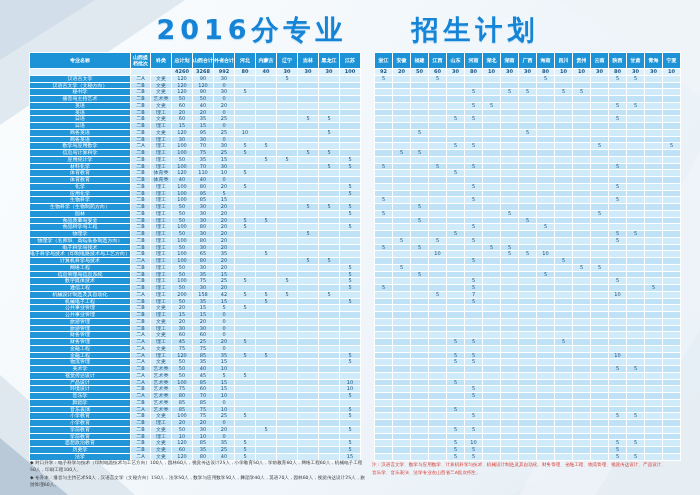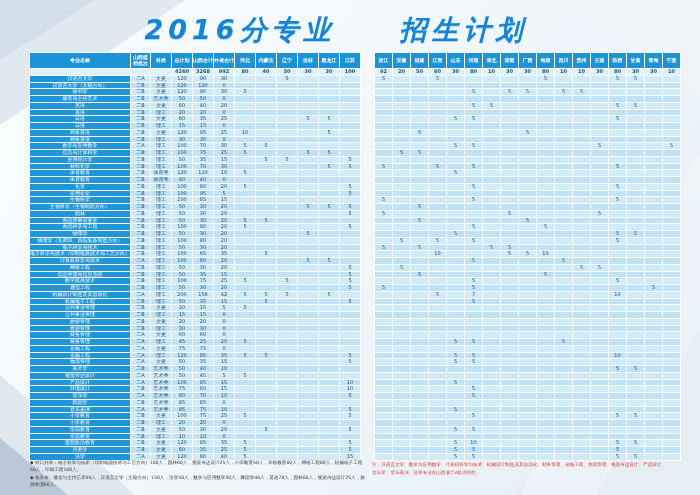--- a/index.html
+++ b/index.html
@@ -8,8 +8,8 @@
         font-family:"DejaVu Sans",sans-serif;}
   .bg{position:absolute;left:0;top:0;width:700px;height:495px;}
   .title{position:absolute;left:0;top:12px;width:672px;text-align:center;
-         font-size:27px;font-weight:bold;font-style:italic;letter-spacing:5px;
-         color:#1583d6;text-shadow:0 1px 1px #a9d6f2;white-space:pre;}
+         font-size:27px;font-weight:bold;letter-spacing:5px;
+         color:#1583d6;text-shadow:0 1px 1px #a9d6f2;white-space:pre;padding-left:12px;}
   table.plan{position:absolute;left:29px;top:52px;border-collapse:collapse;table-layout:fixed;}
   table.plan th,table.plan td{border:1px solid #ffffff;padding:0;font-size:5px;line-height:1.15;
          text-align:center;color:#17527f;height:5.6px;overflow:hidden;white-space:nowrap;}

